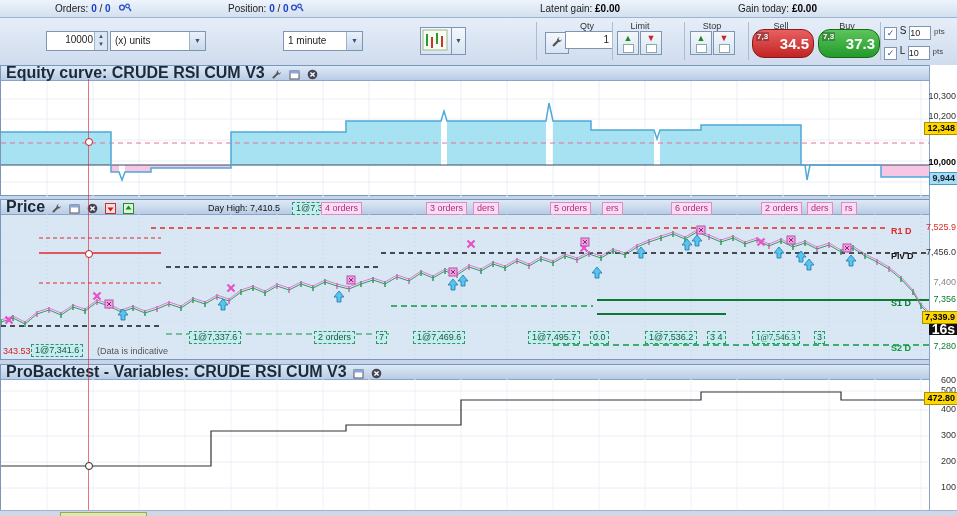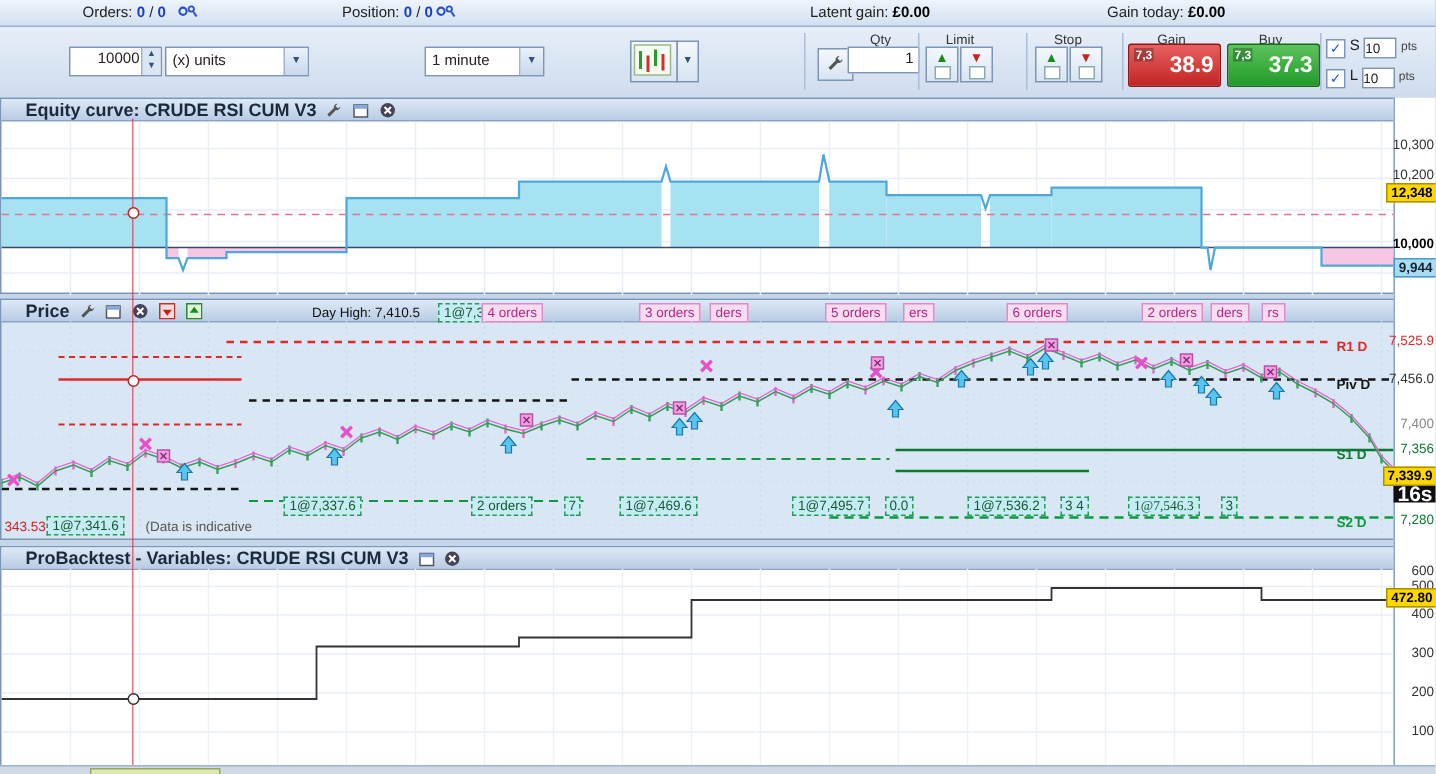--- a/index.html
+++ b/index.html
@@ -176,7 +176,7 @@
       </span>
 
     <span class="vsep" style="left:748px"></span>
-    <span class="colhdr" style="left:781px">Gain</span>
+    <span class="colhdr" style="left:781px">Sell</span>
     <span class="bigbtn sellbtn">
       <span class="sm">7,3</span>
       <span class="lg">38.9</span>

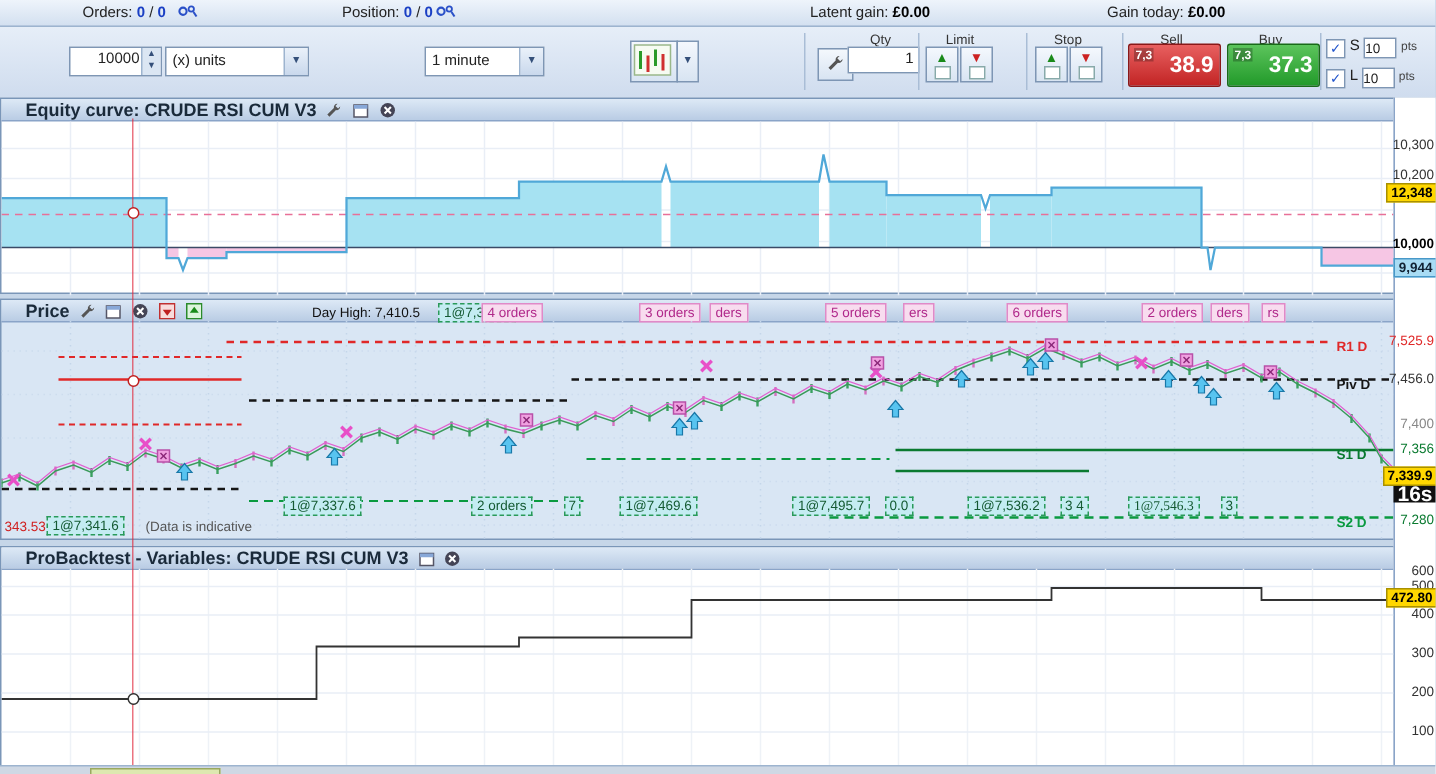--- a/index.html
+++ b/index.html
@@ -29,7 +29,7 @@
   .ordbtn{width:20px;height:22px;top:13px;text-align:center;}
   .ordbtn .a{font-size:9px;line-height:12px;display:block;}
   .ordbtn .m{display:block;margin:0 auto;width:9px;height:7px;border:1px solid #8aa;background:#fff;}
-  .bigbtn{position:absolute;top:11px;width:60px;height:27px;border-radius:2px;color:#fff;}
+  .bigbtn{position:absolute;top:11px;width:60px;height:27px;border-radius:12px;color:#fff;}
   .sellbtn{left:752px;background:linear-gradient(#e66;, #c22);background:linear-gradient(#e86060,#c22424);border:1px solid #8a1818;}
   .buybtn{left:818px;background:linear-gradient(#5cc45c,#229a2a);border:1px solid #186a18;}
   .bigbtn .sm{position:absolute;left:3px;top:2px;font-size:8px;font-weight:700;background:rgba(0,0,0,.25);padding:0 1px;}

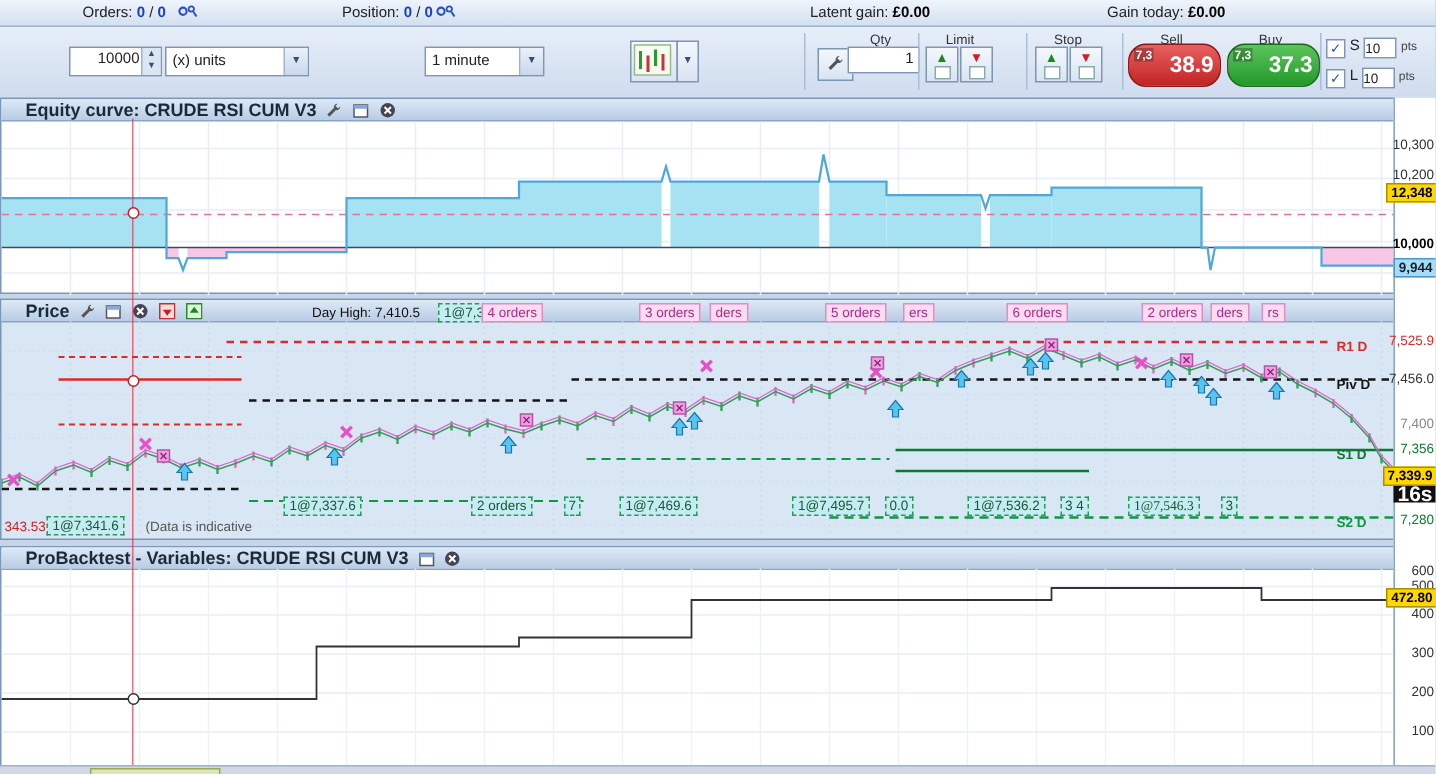--- a/index.html
+++ b/index.html
@@ -179,7 +179,7 @@
     <span class="colhdr" style="left:781px">Sell</span>
     <span class="bigbtn sellbtn">
       <span class="sm">7,3</span>
-      <span class="lg">38.9</span>
+      <span class="lg">34.5</span>
     </span>
     <span class="colhdr" style="left:847px">Buy</span>
     <span class="bigbtn buybtn">

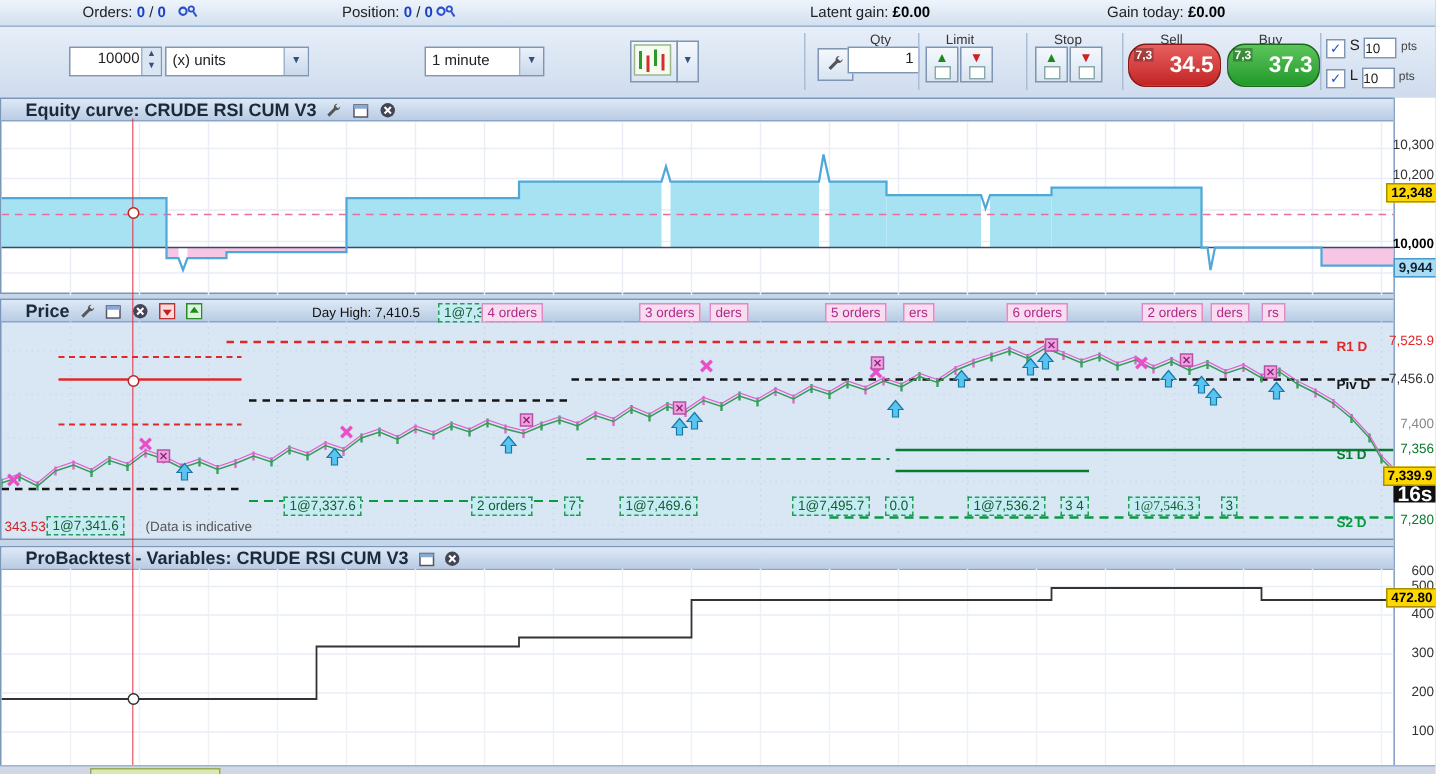--- a/index.html
+++ b/index.html
@@ -42,7 +42,7 @@
   
   .panel{position:absolute;left:0;width:930px;border:1px solid #7a96b8;box-sizing:border-box;background:#fff;}
   .phdr{position:relative;height:14px;background:linear-gradient(#dde9f6,#b9cce4);border-bottom:1px solid #8aa4c8;line-height:14px;white-space:nowrap;}
-  .phdr .t{font-weight:700;font-size:12px;color:#1a2a3a;margin-left:16px;}
+  .phdr .t{font-weight:700;font-size:16px;color:#1a2a3a;margin-left:5px;}
   .hicon{display:inline-block;width:12px;height:11px;vertical-align:-2px;margin-left:3px;text-align:center;}
   .chart{position:absolute;left:0;display:block;}
   .price-bg{background:#d9e6f4;}

